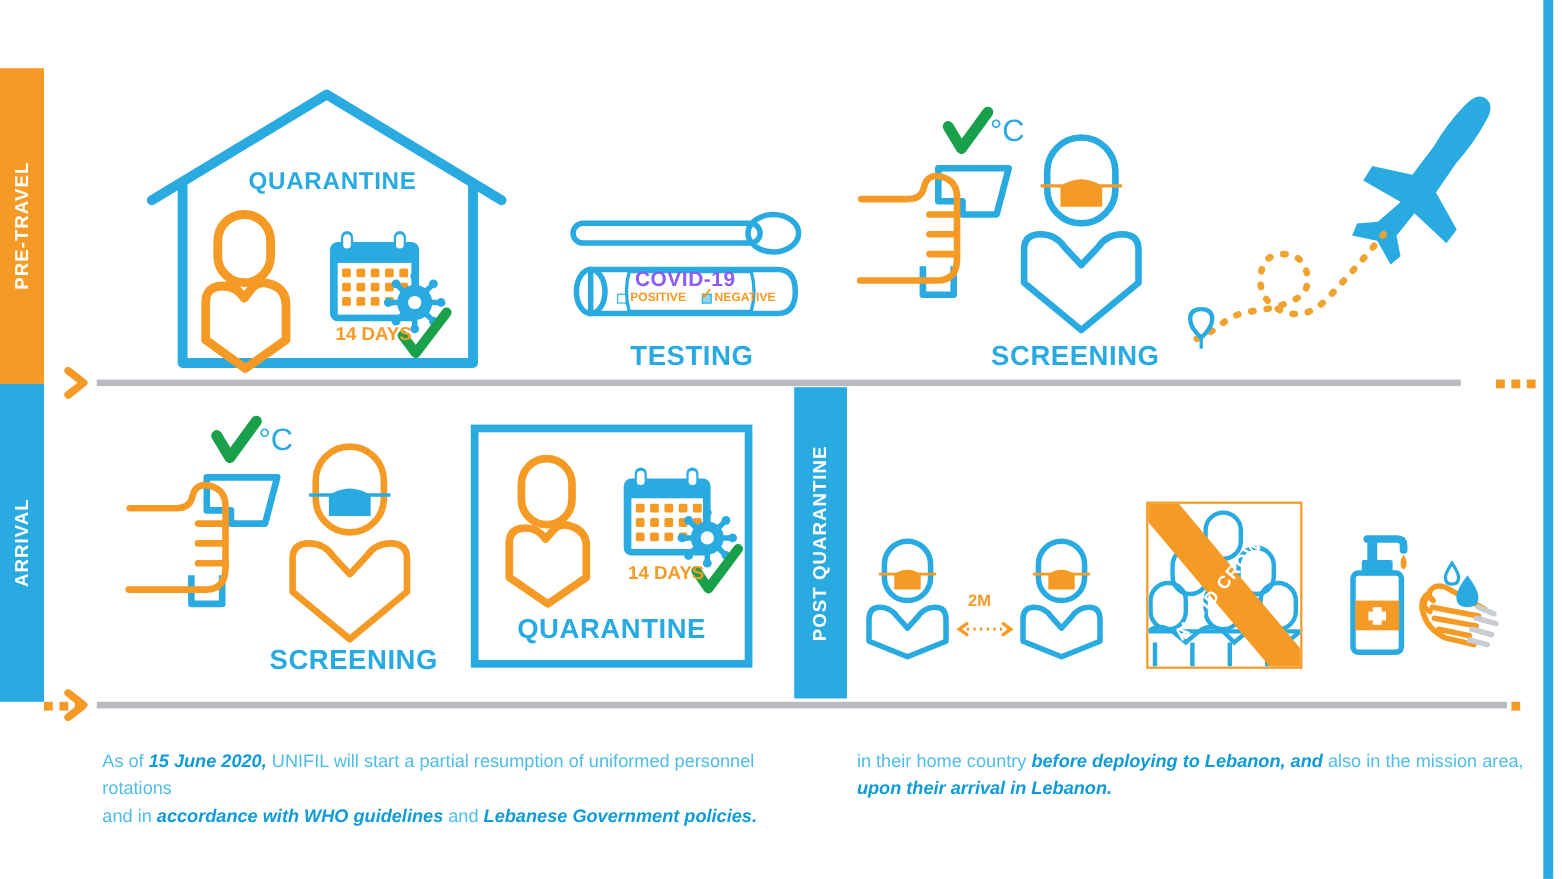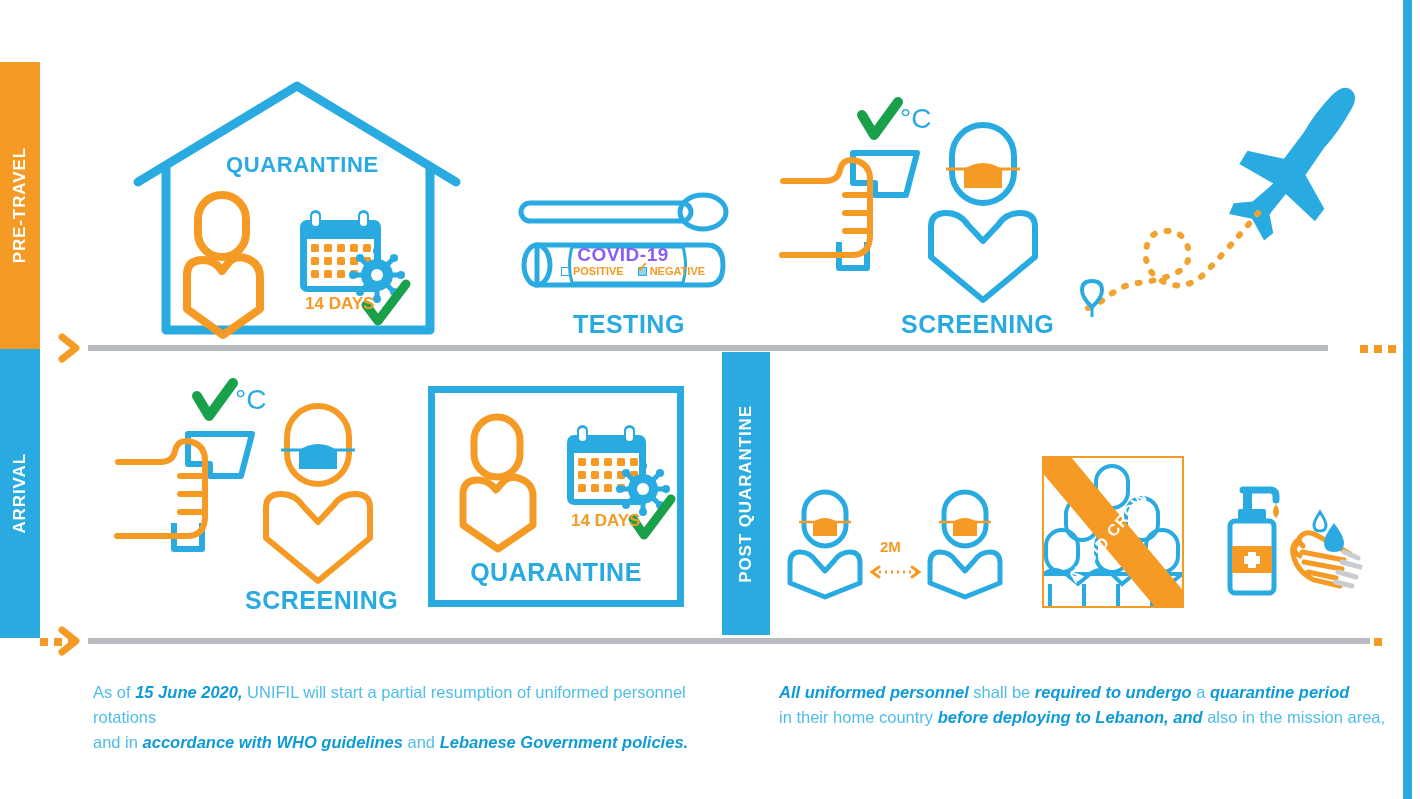--- a/index.html
+++ b/index.html
@@ -384,9 +384,6 @@
 
   <div class="btext" style="left:779px;top:680px;width:610px;">
     <div>
-      <b>All uniformed personnel</b><span> shall be </span><b>required to undergo</b><span> a </span><b>quarantine period</b>
-    </div>
-    <div>
       <span>in their home country </span><b>before deploying to Lebanon, and</b><span> also in the mission area,</span>
     </div>
   </div>

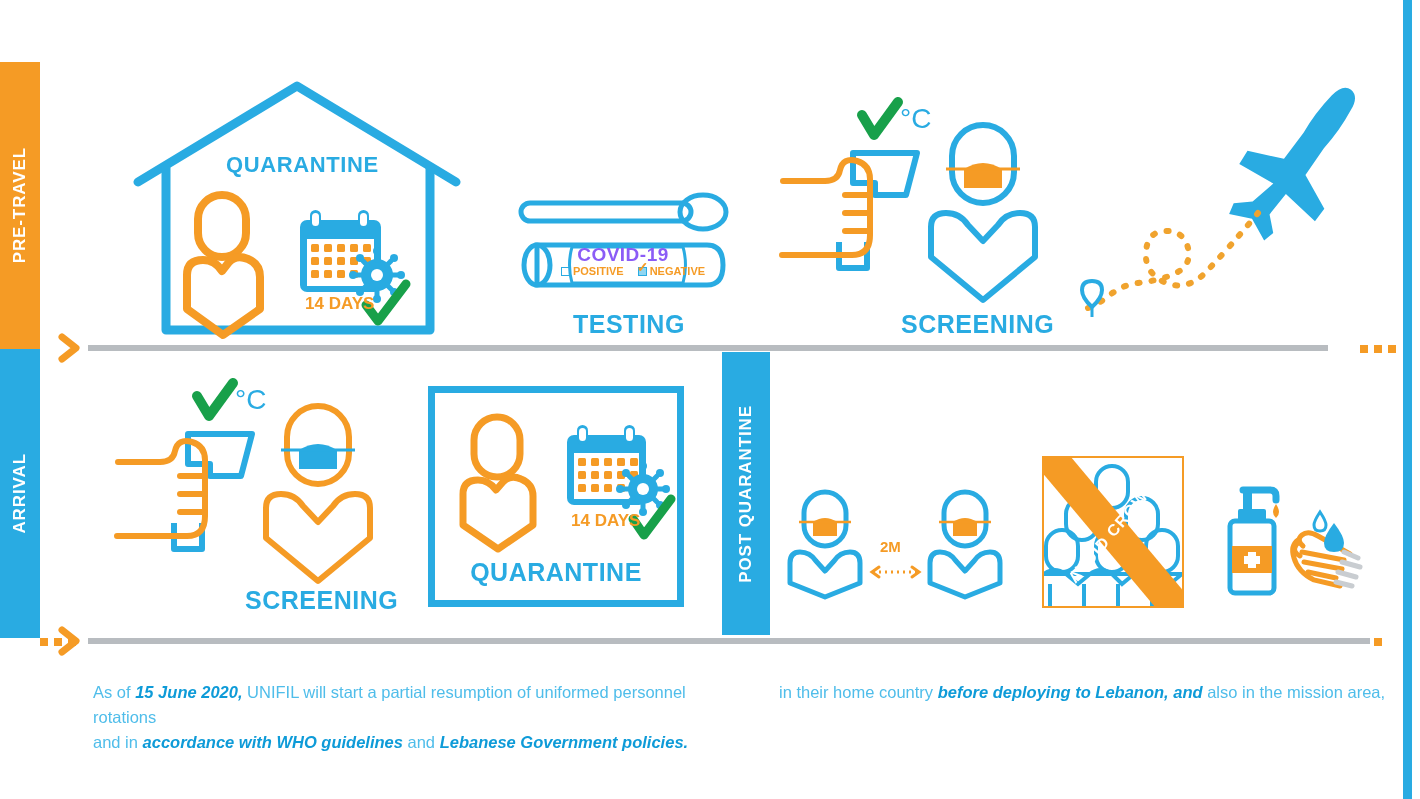--- a/index.html
+++ b/index.html
@@ -386,6 +386,9 @@
     <div>
       <span>in their home country </span><b>before deploying to Lebanon, and</b><span> also in the mission area,</span>
     </div>
+    <div>
+      <b>upon their arrival in Lebanon.</b>
+    </div>
   </div>
 
 </div>

